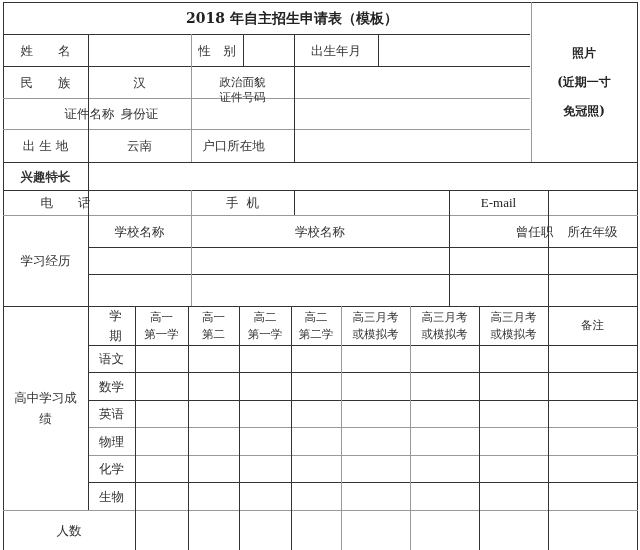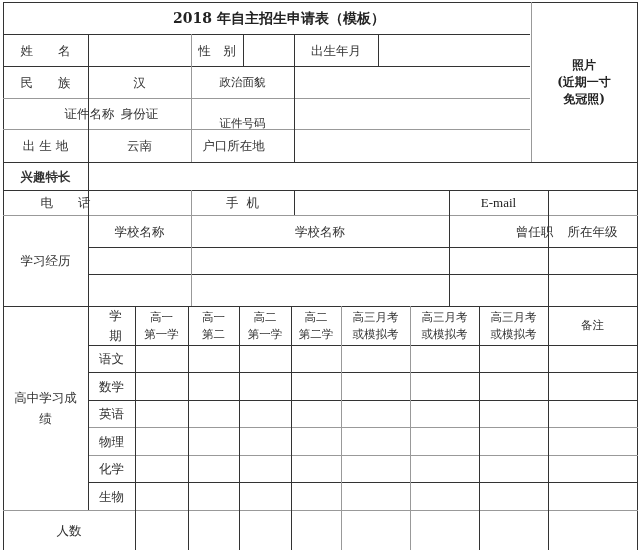--- a/index.html
+++ b/index.html
@@ -63,7 +63,7 @@
 <div class="vl" style="left:479px;top:306px;height:244px;"></div>
 <div class="vl" style="left:548px;top:306px;height:244px;"></div>
 
-<div class="c title" style="left:3px;top:2px;width:528px;height:32px;padding-left:24px;">2018 年自主招生申请表（模板）</div>
+<div class="c title" style="left:16px;top:2px;width:528px;height:32px;padding-left:24px;">2018 年自主招生申请表（模板）</div>
 <div class="c bold" style="left:531px;top:2px;width:106px;height:160px;flex-direction:column;">
   <span>照片</span>
   <span>(近期一寸</span>

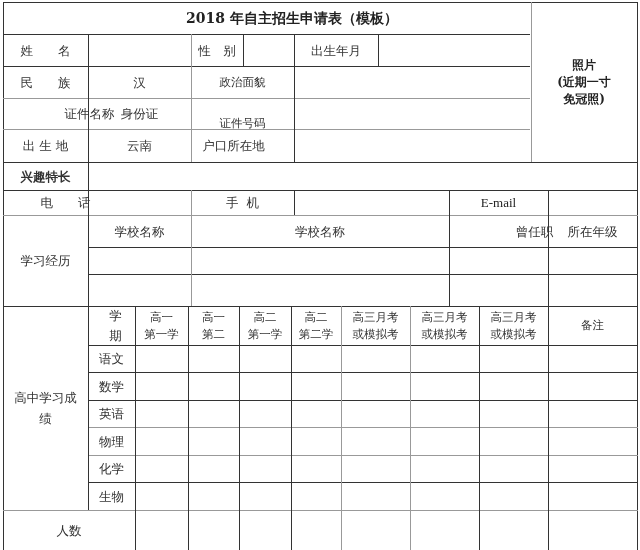--- a/index.html
+++ b/index.html
@@ -12,7 +12,7 @@
   .g { border-color:#999 !important; }
   .title { font-family:"DejaVu Serif", "Liberation Serif", serif; font-weight:bold; font-size:14px; color:#222; }
   .serif { font-family:"Liberation Serif", "DejaVu Serif", serif; font-size:13px; color:#222; }
-  .bold { font-weight:bold; font-family:"DejaVu Serif", "Liberation Serif", serif; font-size:12px; color:#222; }
+  .bold { font-weight:bold; font-family:"DejaVu Serif", "Liberation Serif", serif; font-size:12px; color:#222;gap:12px; }
   .small { font-size:11.5px; }
 </style>
 </head>

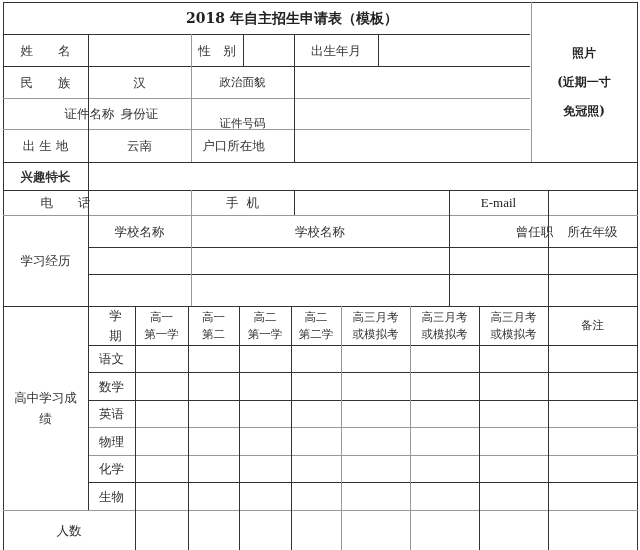--- a/index.html
+++ b/index.html
@@ -84,7 +84,7 @@
 
 <div class="c" style="left:3px;top:98px;width:85px;height:31px;margin-left:44px;">证件名称</div>
 <div class="c" style="left:88px;top:98px;width:103px;height:31px;">身份证</div>
-<div class="c small" style="left:191px;top:108px;width:103px;height:31px;">证件号码</div>
+<div class="c small" style="left:191px;top:82px;width:103px;height:31px;">证件号码</div>
 <div class="c" style="left:294px;top:98px;width:237px;height:31px;"></div>
 
 <div class="c" style="left:3px;top:129px;width:85px;height:33px;white-space:pre;">出 生 地</div>

